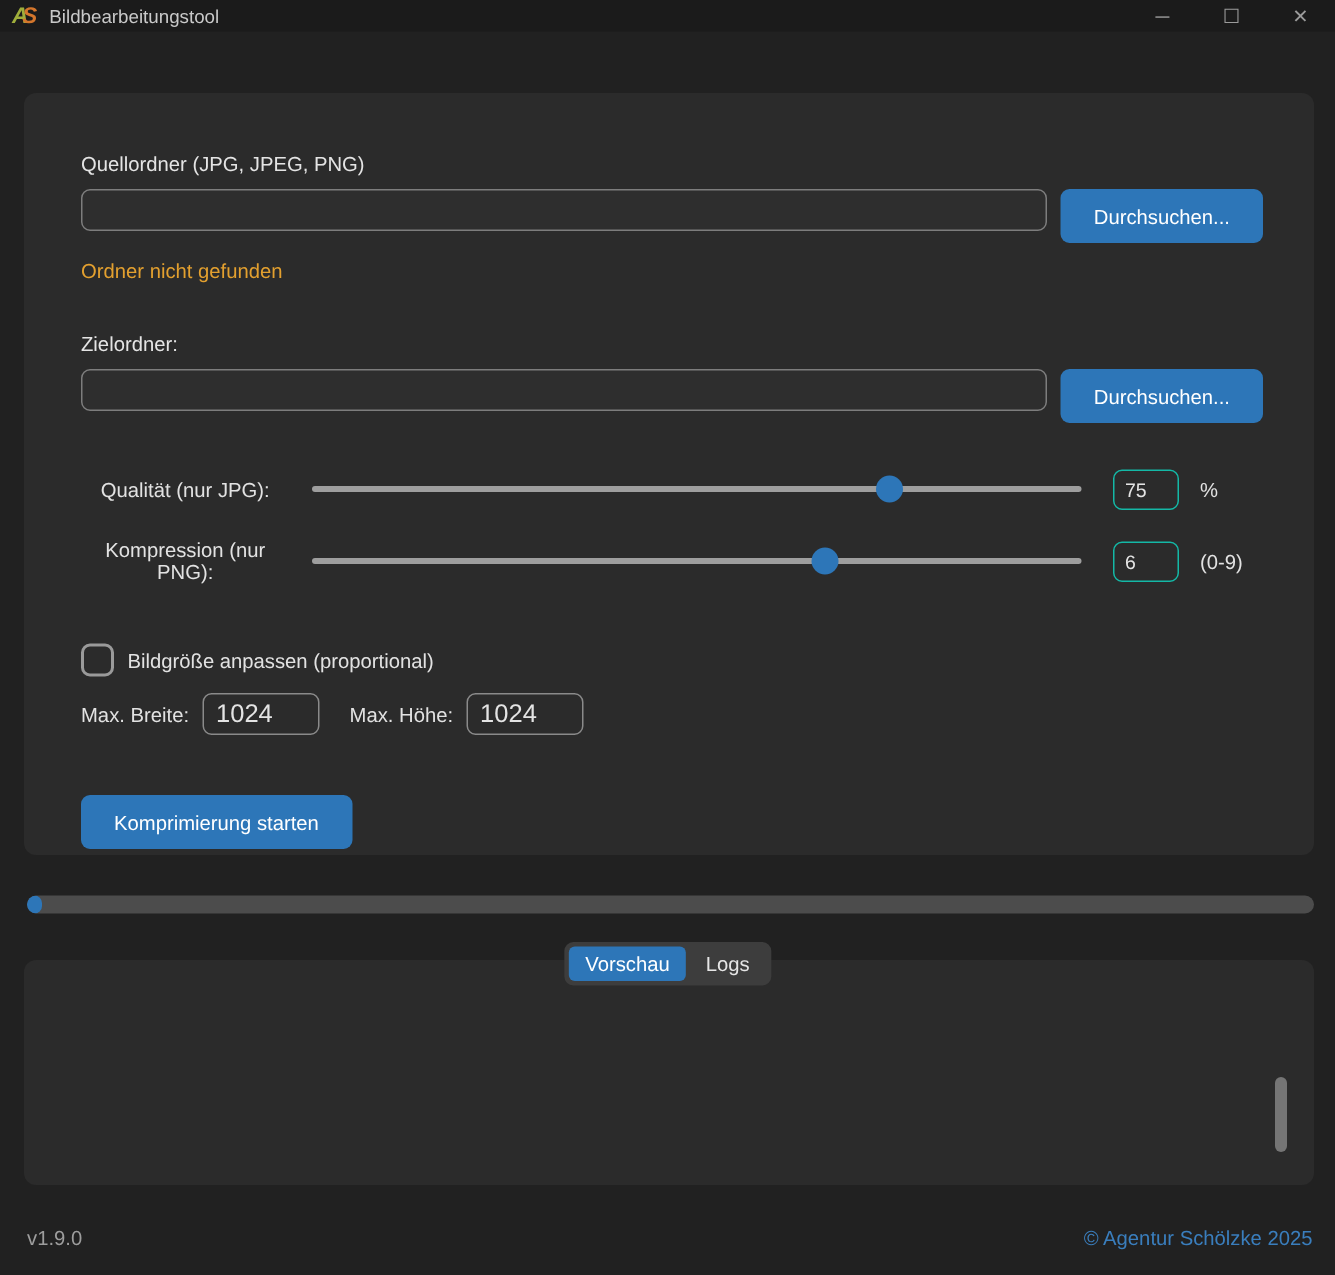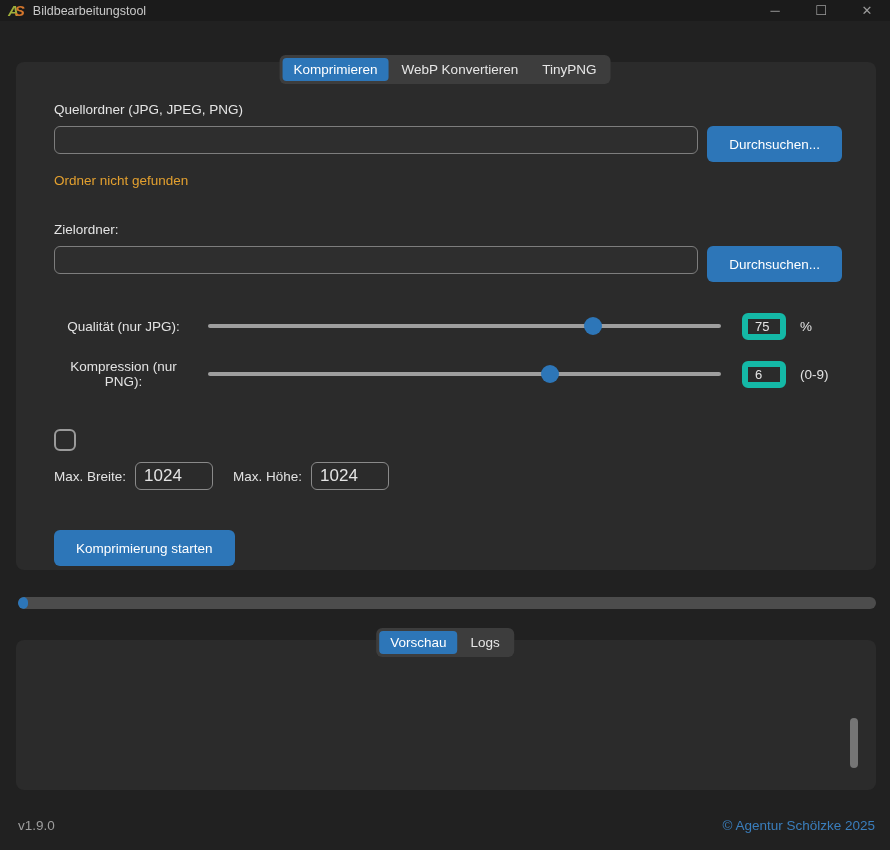--- a/index.html
+++ b/index.html
@@ -192,11 +192,6 @@
     </div>
   </div>
 
-  <div class="tab-pill" style="top: 55px;">
-    <div class="tab active">Komprimieren</div>
-    <div class="tab">WebP Konvertieren</div>
-    <div class="tab">TinyPNG</div>
-  </div>
 
   <div class="panel panel-top">
 

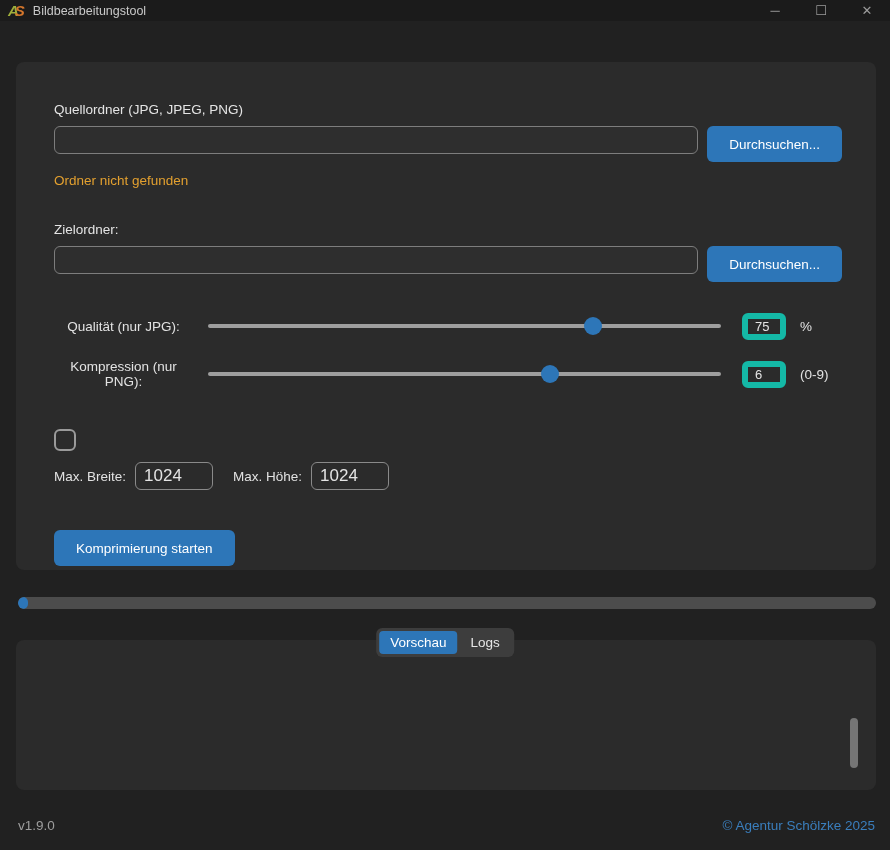--- a/index.html
+++ b/index.html
@@ -101,7 +101,7 @@
   .value-box {
     width: 44px; height: 27px;
     background: #2b2b2b;
-    border: 6px solid #14b8a6;
+    border: 1px solid #14b8a6;
     border-radius: 6px;
     color: #e4e4e4; font-size: 13px;
     padding: 0 7px;

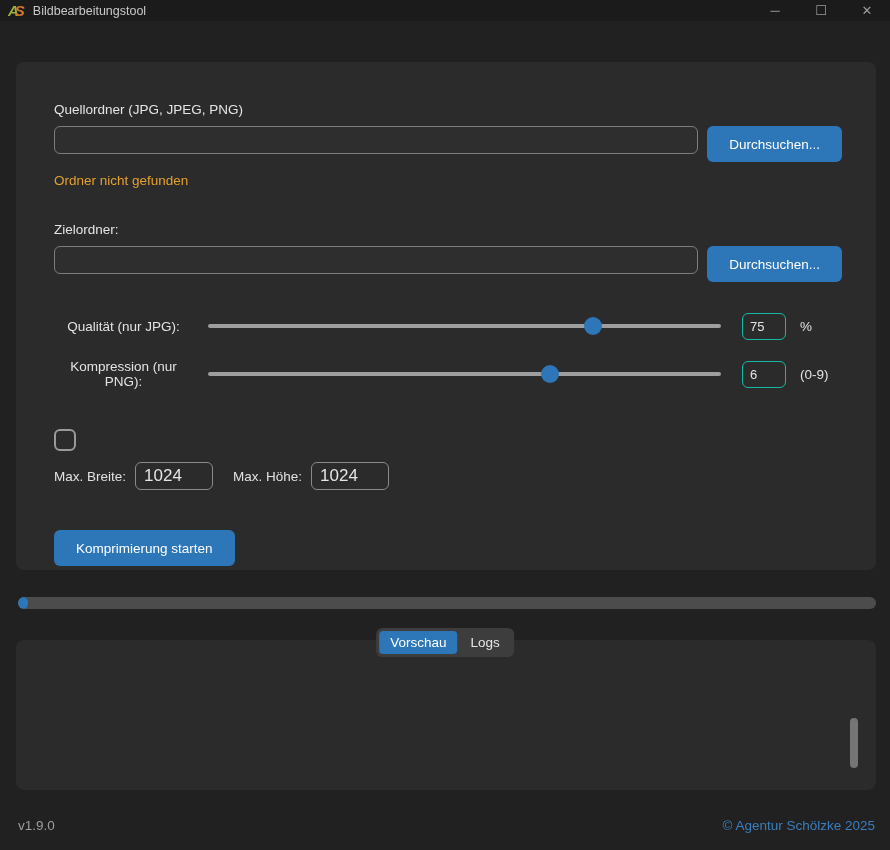--- a/index.html
+++ b/index.html
@@ -230,6 +230,7 @@
 
     <div class="checkbox-row">
       <div class="checkbox"></div>
+      <div class="checkbox-label">Bildgröße anpassen (proportional)</div>
     </div>
 
     <div class="size-row">

